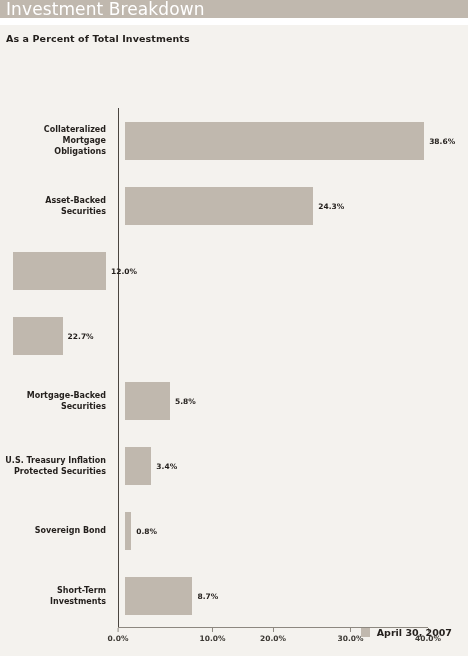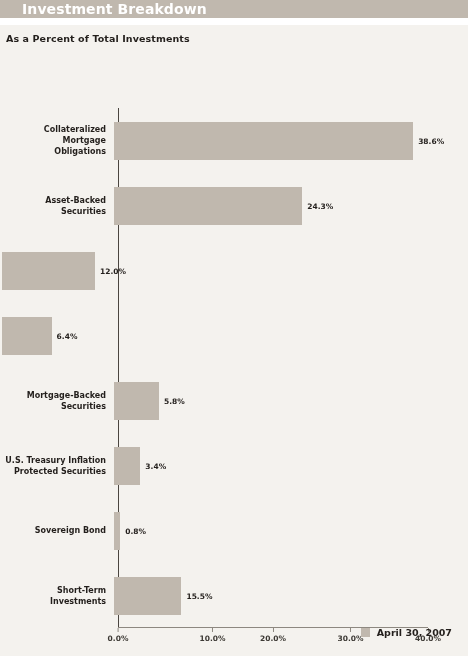--- a/index.html
+++ b/index.html
@@ -26,11 +26,10 @@
   }
   .panel-header-title {
     color: #ffffff;
-    font-size: 14px;
-    font-weight: bold;
+    font-size: 17px;
+    font-weight: normal;
     letter-spacing: 0.1px;
     line-height: 1;
-    margin-left: 16px;
   }
   .header-gap {
     height: 7px;

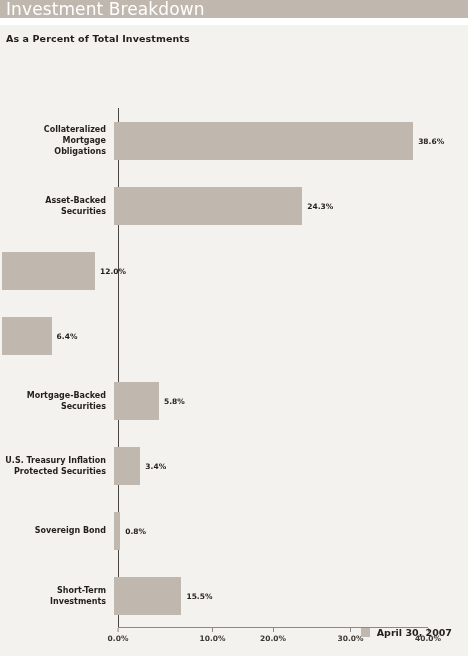--- a/index.html
+++ b/index.html
@@ -107,7 +107,7 @@
     position: relative;
     flex: 1 1 auto;
     height: 65px;
-    margin-left: 2px;
+    margin-left: 13px;
   }
   .bar {
     position: absolute;

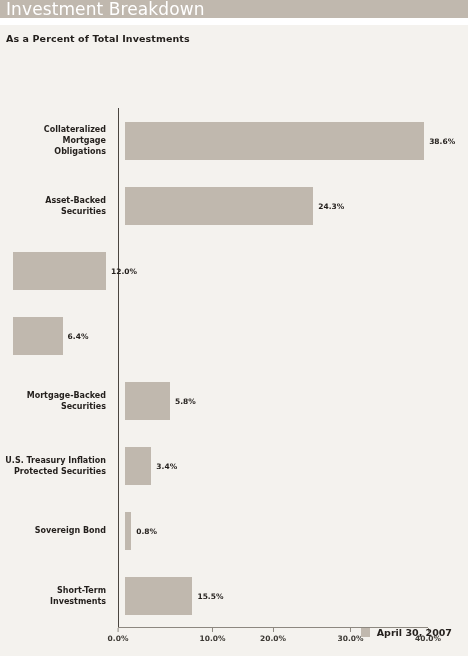--- a/index.html
+++ b/index.html
@@ -217,7 +217,7 @@
         <div class="row">
           <div class="bar-area">
             <div class="bar" style="width: 49.6px; background: rgb(192, 184, 174);"></div>
-            <div class="bar-value" style="left: 54.6px;">6.4%</div>
+            <div class="bar-value" style="left: 54.6px;">22.7%</div>
           </div>
         </div>
         <div class="row">

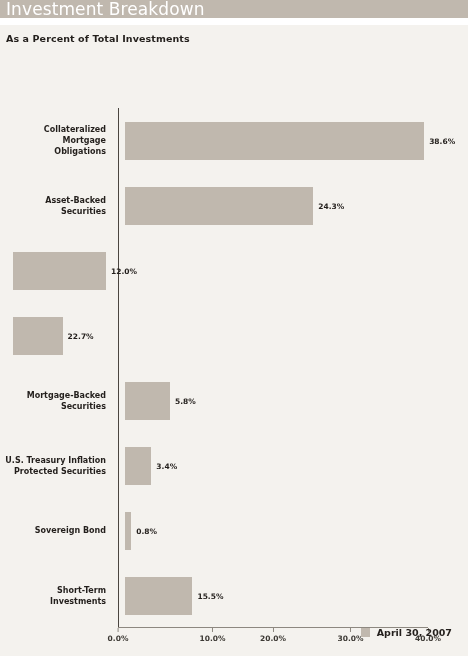--- a/index.html
+++ b/index.html
@@ -247,7 +247,7 @@
           <div class="row-label">Short-Term Investments</div>
           <div class="bar-area">
             <div class="bar" style="width: 67.425px; background: rgb(192, 184, 174);"></div>
-            <div class="bar-value" style="left: 72.425px;">15.5%</div>
+            <div class="bar-value" style="left: 72.425px;">8.7%</div>
           </div>
         </div>
       </div>

